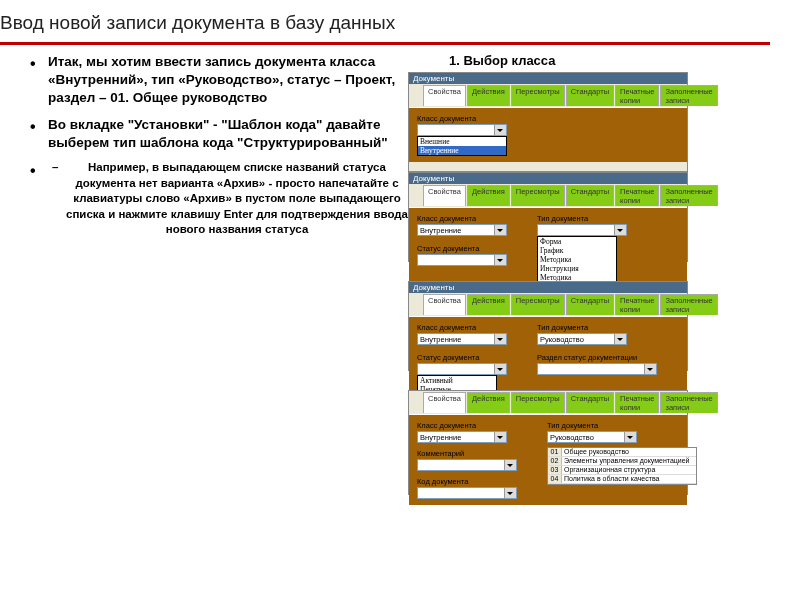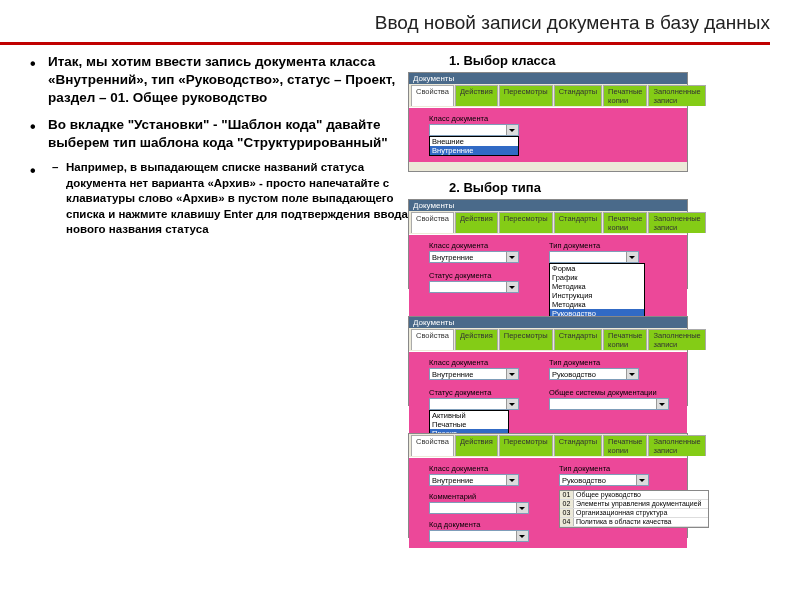--- a/index.html
+++ b/index.html
@@ -4,7 +4,7 @@
 <style>
 * { margin: 0; padding: 0; box-sizing: border-box; }
 body { font-family: Arial, sans-serif; width: 800px; height: 600px; background: #fff; position: relative; overflow: hidden; }
-.slide-title { text-align: right; padding: 12px 30px 8px 0; font-size: 19px; color: #222; }
+.slide-title { padding: 12px 30px 8px 0; font-size: 19px; color: #222; }
 .red-line { height: 3px; width: 770px; background: #c00000; margin-bottom: 8px; }
 .content { display: flex; padding: 0 10px; }
 .left { width: 398px; padding-left: 20px; }

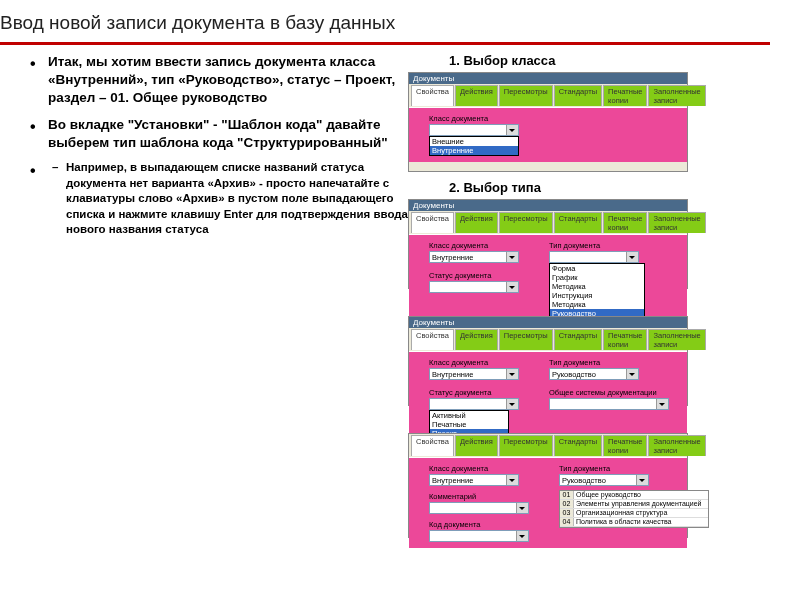--- a/index.html
+++ b/index.html
@@ -16,7 +16,7 @@
 .sub-bullets > li { position: relative; padding-left: 18px; font-size: 11.5px; line-height: 1.35; color: #000; }
 .sub-bullets > li::before { content: "–"; position: absolute; left: 4px; top: 0; }
 .step-label { font-size: 13px; font-weight: bold; color: #000; margin-bottom: 4px; margin-left: 41px; }
-.shot { background: #ece9d8; border: 1px solid #888; margin-bottom: 8px; font-size: 8px; position: relative; }
+.shot { background: #ece9d8; border: 1px solid #888; margin-bottom: 0; font-size: 8px; position: relative; }
 .shot .titlebar { background: #4a6a8a; color: #fff; padding: 1px 4px; font-size: 8px; }
 .shot .tabs { background: #ece9d8; border-bottom: 1px solid #fff; padding: 1px 2px; display: flex; gap: 1px; font-size: 7.5px; }
 .shot .tabs span { background: #84cc16; border: 1px solid #aaa; border-bottom: none; padding: 1px 4px; color: #333; }

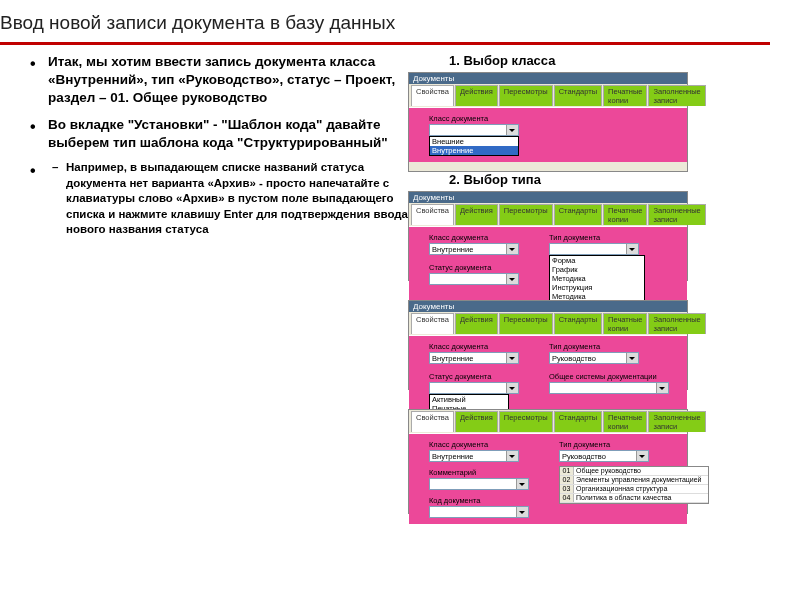--- a/index.html
+++ b/index.html
@@ -18,7 +18,7 @@
 .step-label { font-size: 13px; font-weight: bold; color: #000; margin-bottom: 4px; margin-left: 41px; }
 .shot { background: #ece9d8; border: 1px solid #888; margin-bottom: 0; font-size: 8px; position: relative; }
 .shot .titlebar { background: #4a6a8a; color: #fff; padding: 1px 4px; font-size: 8px; }
-.shot .tabs { background: #ece9d8; border-bottom: 1px solid #fff; padding: 1px 2px; display: flex; gap: 1px; font-size: 7.5px; }
+.shot .tabs { background: #ece9d8; border-bottom: 1px solid #fff; padding: 1px 14px; display: flex; gap: 1px; font-size: 7.5px; }
 .shot .tabs span { background: #84cc16; border: 1px solid #aaa; border-bottom: none; padding: 1px 4px; color: #333; }
 .shot .tabs span.active { background: #fff; }
 .shot .body { background: #ec4899; padding: 6px 20px; min-height: 50px; position: relative; }

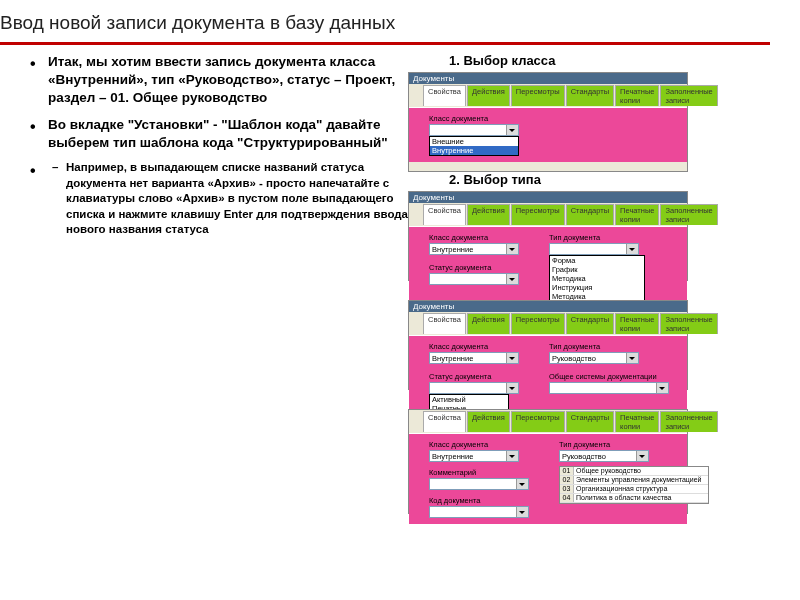--- a/index.html
+++ b/index.html
@@ -21,7 +21,7 @@
 .shot .tabs { background: #ece9d8; border-bottom: 1px solid #fff; padding: 1px 14px; display: flex; gap: 1px; font-size: 7.5px; }
 .shot .tabs span { background: #84cc16; border: 1px solid #aaa; border-bottom: none; padding: 1px 4px; color: #333; }
 .shot .tabs span.active { background: #fff; }
-.shot .body { background: #ec4899; padding: 6px 20px; min-height: 50px; position: relative; }
+.shot .body { background: #a16207; padding: 6px 8px; min-height: 50px; position: relative; }
 .shot .label { font-size: 7.5px; color: #000; margin-bottom: 1px; }
 .shot .dropdown { background: #fff; border: 1px solid #7f9db9; height: 12px; width: 90px; position: relative; font-size: 7.5px; padding: 0 2px; line-height: 11px; }
 .shot .dropdown::after { content: ""; position: absolute; right: 0; top: 0; width: 11px; height: 100%; background: #dcdcdc; border-left: 1px solid #999; }

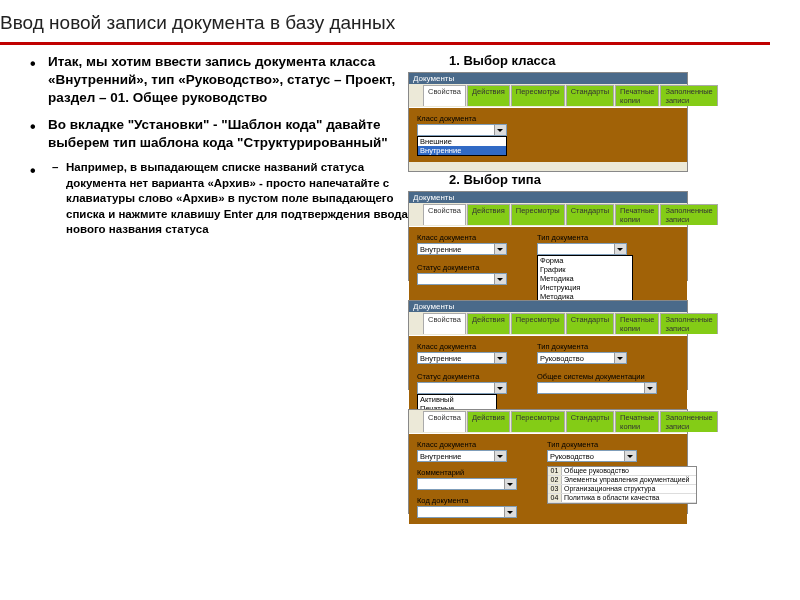--- a/index.html
+++ b/index.html
@@ -26,7 +26,7 @@
 .shot .dropdown { background: #fff; border: 1px solid #7f9db9; height: 12px; width: 90px; position: relative; font-size: 7.5px; padding: 0 2px; line-height: 11px; }
 .shot .dropdown::after { content: ""; position: absolute; right: 0; top: 0; width: 11px; height: 100%; background: #dcdcdc; border-left: 1px solid #999; }
 .shot .dropdown::before { content: ""; position: absolute; right: 3px; top: 4px; border-left: 3px solid transparent; border-right: 3px solid transparent; border-top: 3px solid #000; z-index: 1; }
-.shot .listbox { background: #fff; border: 1px solid #000; width: 90px; font-size: 7.5px; }
+.shot .listbox { background: #fff; border: 1px solid #000; width: 90px; font-size: 7.5px; font-family: Liberation Serif, serif; }
 .shot .listbox div { padding: 0 2px; }
 .shot .listbox div.sel { background: #316ac5; color: #fff; }
 .shot .row { display: flex; gap: 30px; }

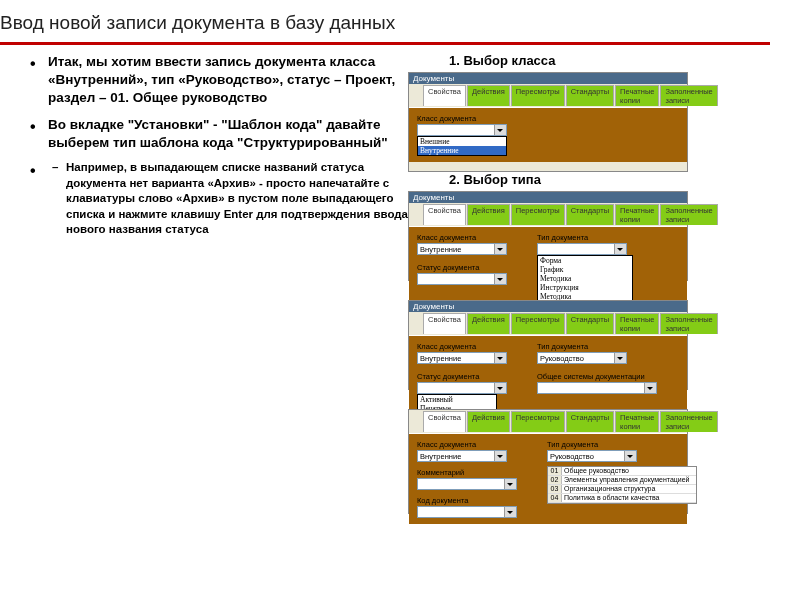--- a/index.html
+++ b/index.html
@@ -13,7 +13,7 @@
 .bullets > li { position: relative; padding-left: 18px; font-size: 13.5px; line-height: 1.35; color: #000; margin-bottom: 8px; font-weight: bold; }
 .bullets > li::before { content: "•"; position: absolute; left: 0; top: 0; font-size: 16px; color: #000; }
 .sub-bullets { list-style: none; margin-top: 6px; }
-.sub-bullets > li { position: relative; padding-left: 18px; font-size: 11.5px; line-height: 1.35; color: #000; }
+.sub-bullets > li { position: relative; padding-left: 18px; font-size: 11.5px; line-height: 1.35; color: #000; text-align: center; }
 .sub-bullets > li::before { content: "–"; position: absolute; left: 4px; top: 0; }
 .step-label { font-size: 13px; font-weight: bold; color: #000; margin-bottom: 4px; margin-left: 41px; }
 .shot { background: #ece9d8; border: 1px solid #888; margin-bottom: 0; font-size: 8px; position: relative; }

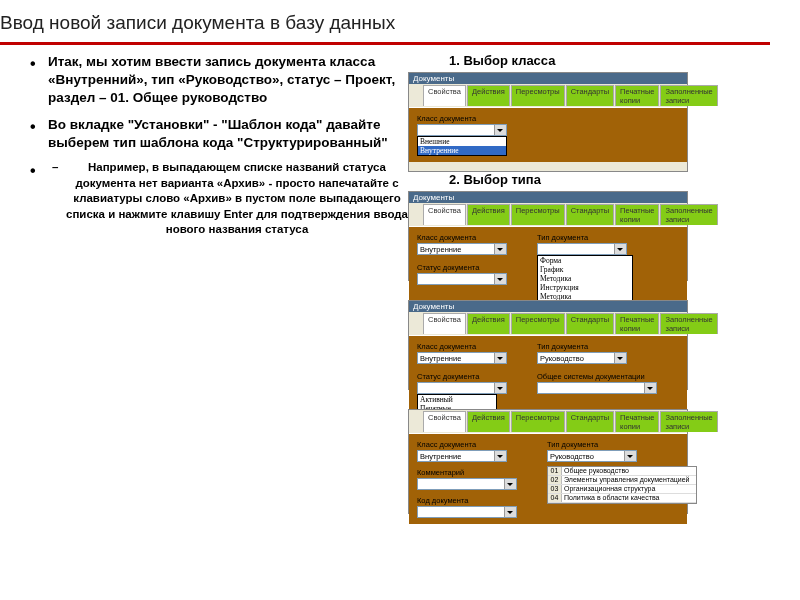--- a/index.html
+++ b/index.html
@@ -82,7 +82,6 @@
       </div>
     </div>
 
-    <div class="step-label">2. Выбор типа</div>
     <div class="shot shot2">
       <div class="titlebar">Документы</div>
       <div class="tabs">

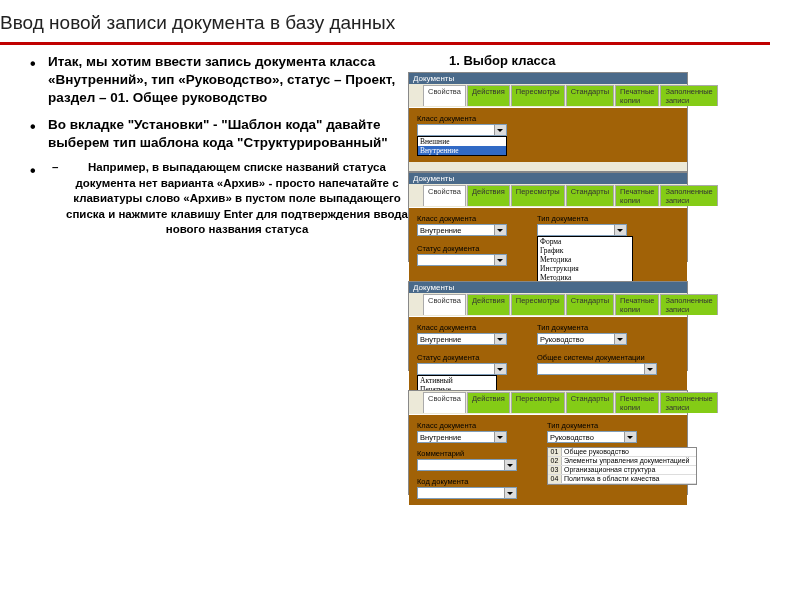--- a/index.html
+++ b/index.html
@@ -104,7 +104,7 @@
           <div class="col">
             <div class="label">Тип документа</div>
             <div class="dropdown"></div>
-            <div class="listbox" style="width:96px">
+            <div class="listbox" style="width:80px">
               <div>Форма</div>
               <div>График</div>
               <div>Методика</div>

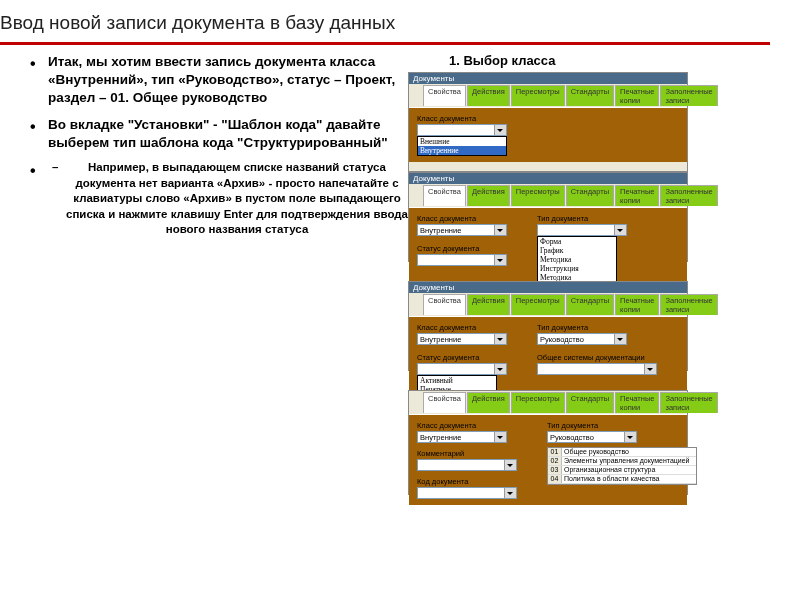--- a/index.html
+++ b/index.html
@@ -146,7 +146,7 @@
             <div class="label">Тип документа</div>
             <div class="dropdown">Руководство</div>
             <div style="height:8px"></div>
-            <div class="label">Общее системы документации</div>
+            <div class="label">Раздел статус документации</div>
             <div class="dropdown" style="width:120px"></div>
           </div>
         </div>

